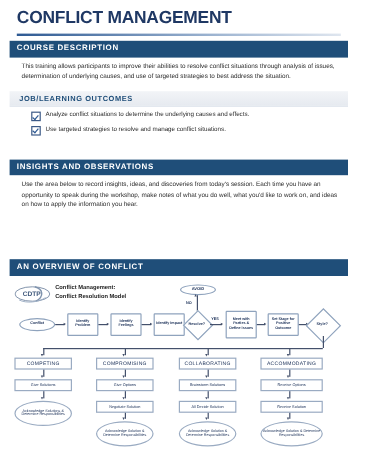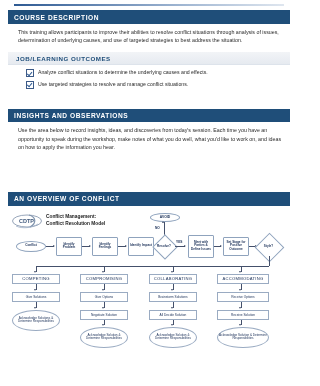--- a/index.html
+++ b/index.html
@@ -118,6 +118,7 @@
 
 <div class="page">
 
+  <div class="doc-title">CONFLICT MANAGEMENT</div>
   <div class="title-rule"></div>
 
   <div class="bar">Course Description</div>

